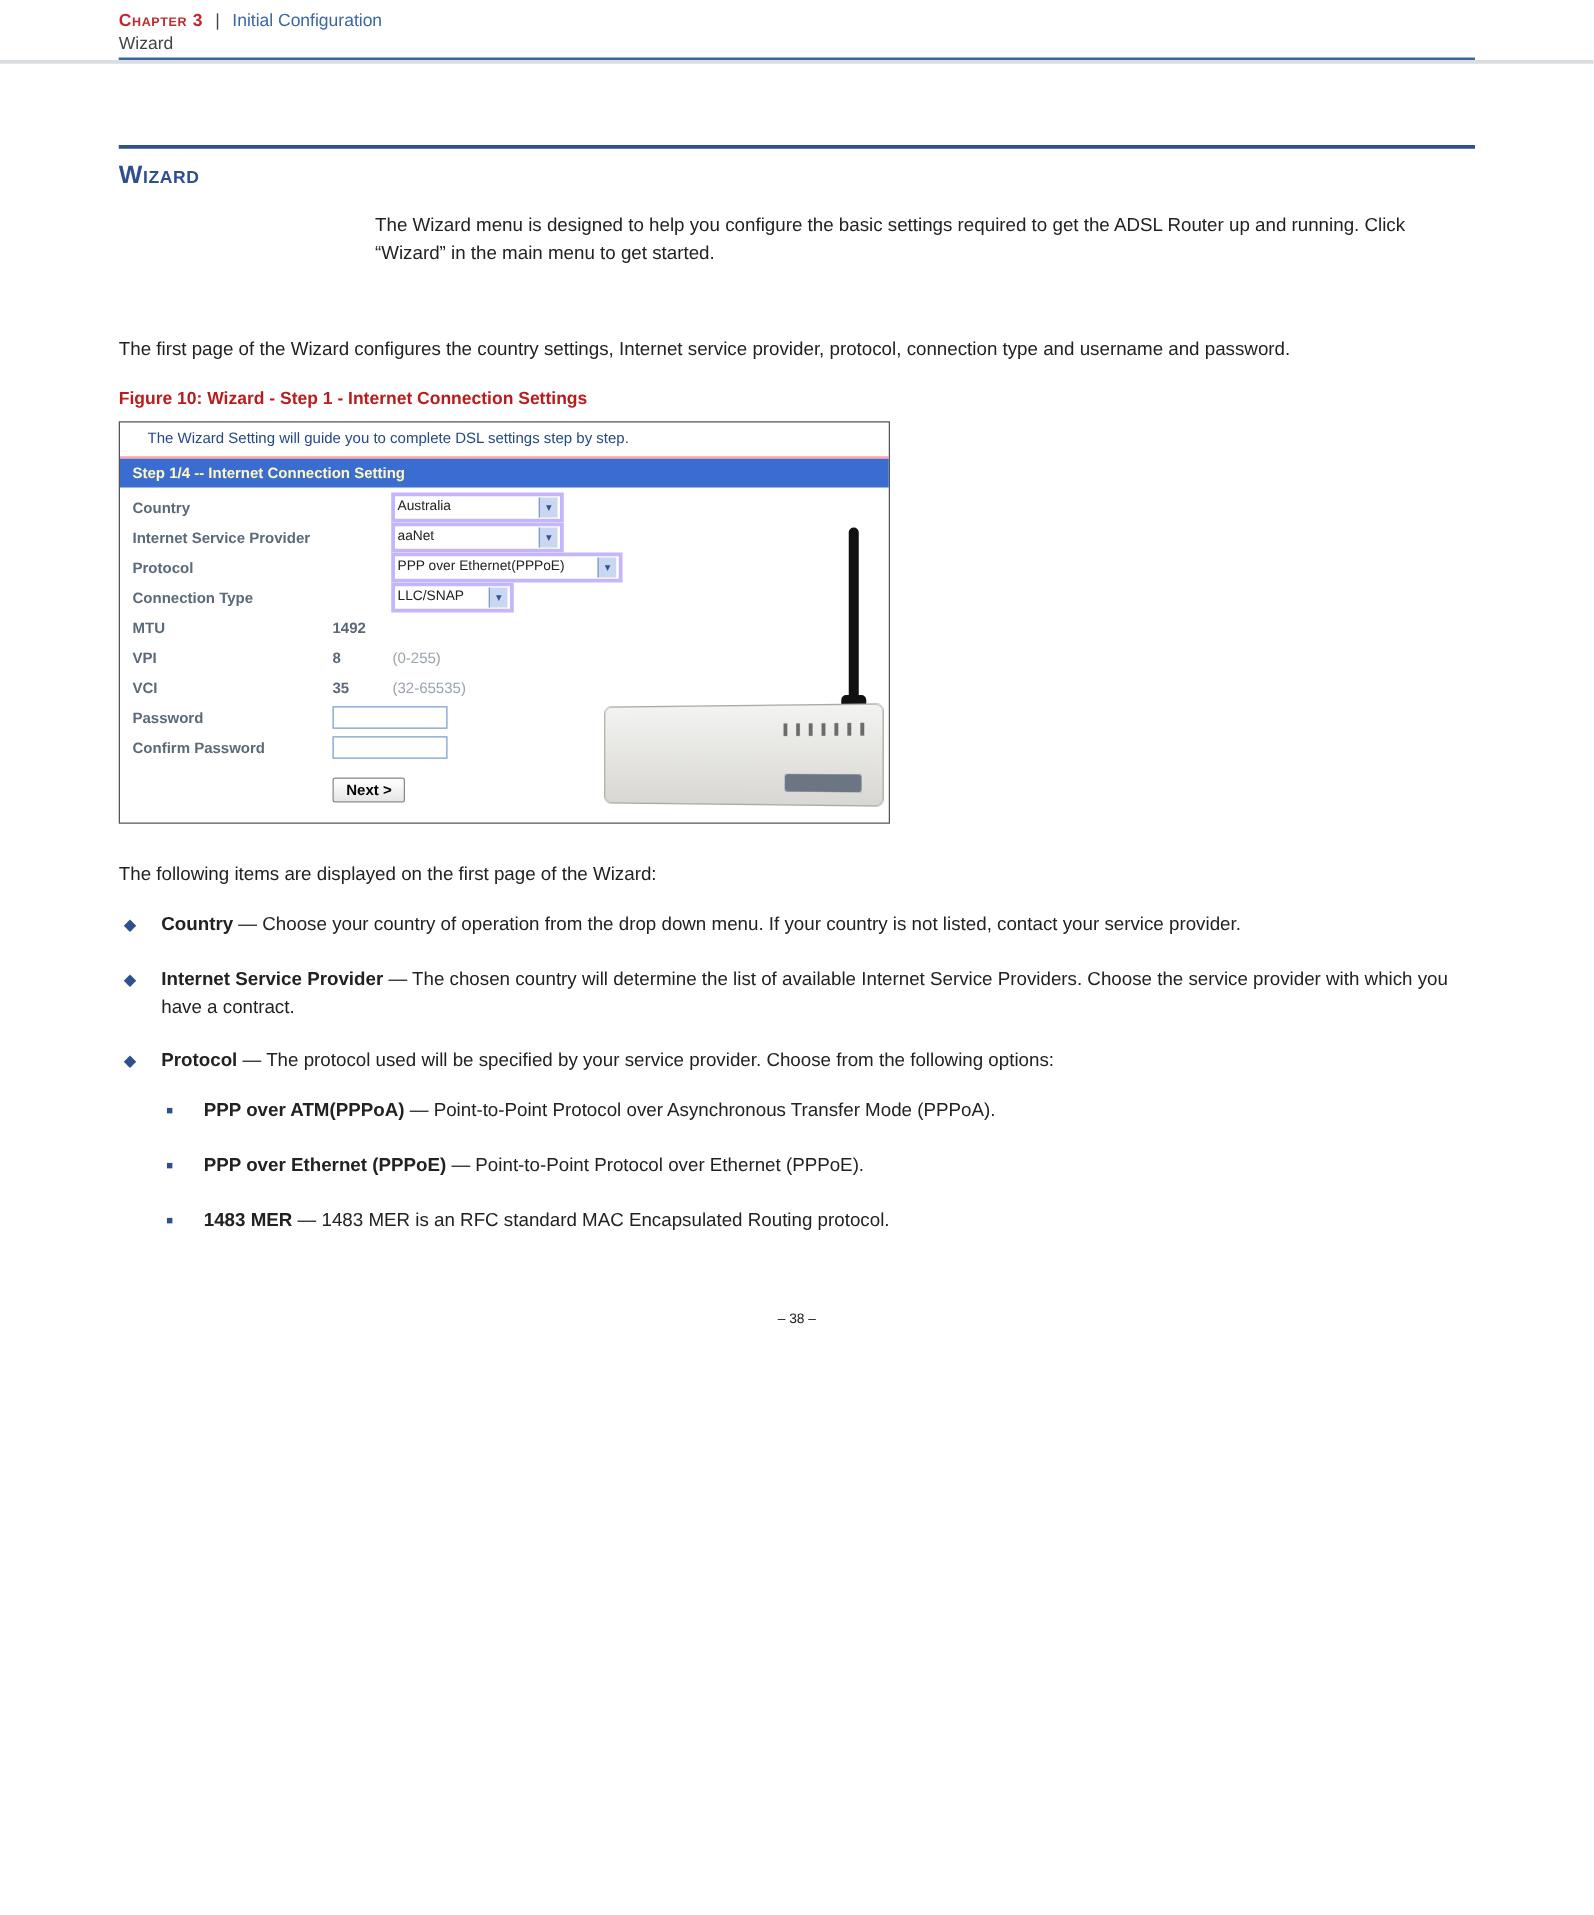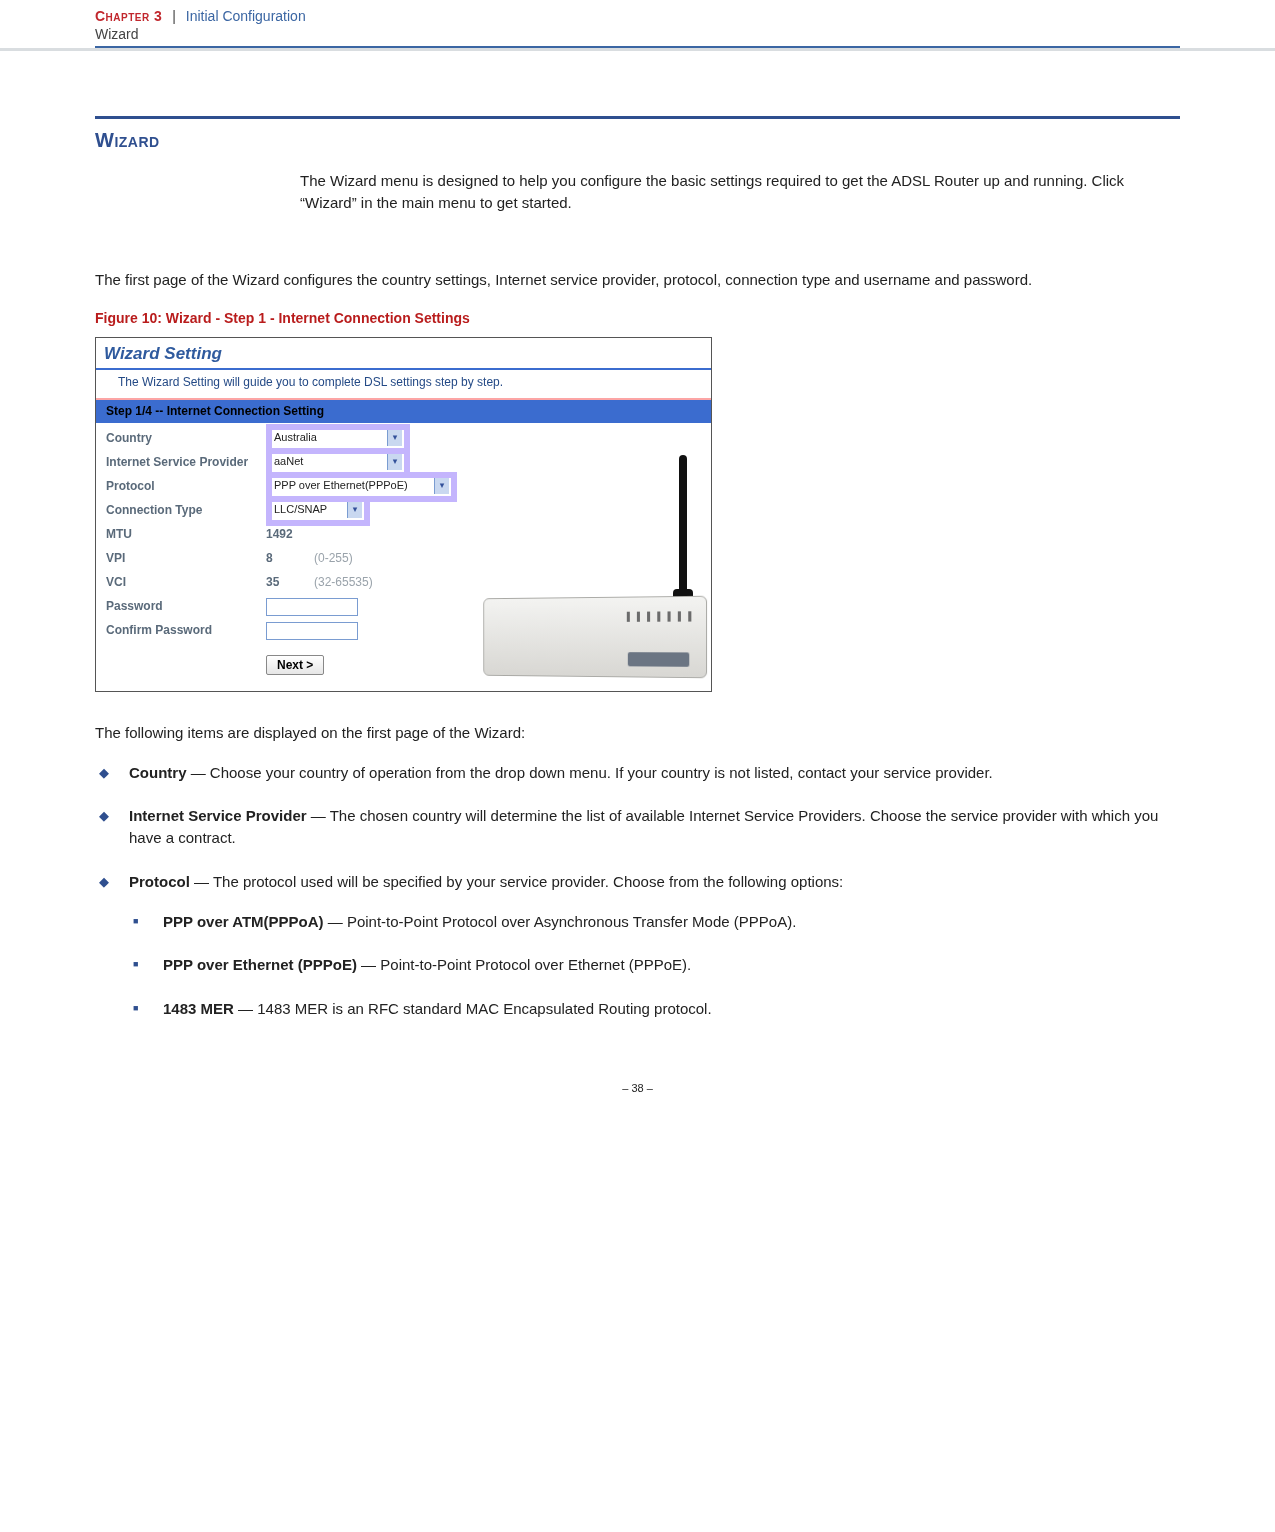--- a/index.html
+++ b/index.html
@@ -332,7 +332,6 @@
         <div class="figure-caption">Figure 10:  Wizard - Step 1 - Internet Connection Settings</div>
 
         <div class="screenshot">
-          <div class="ws-title-bar">Wizard Setting</div>
           <div class="ws-sub">The Wizard Setting will guide you to complete DSL settings step by step.</div>
           <div class="ws-step-bar">Step 1/4 -- Internet Connection Setting</div>
 

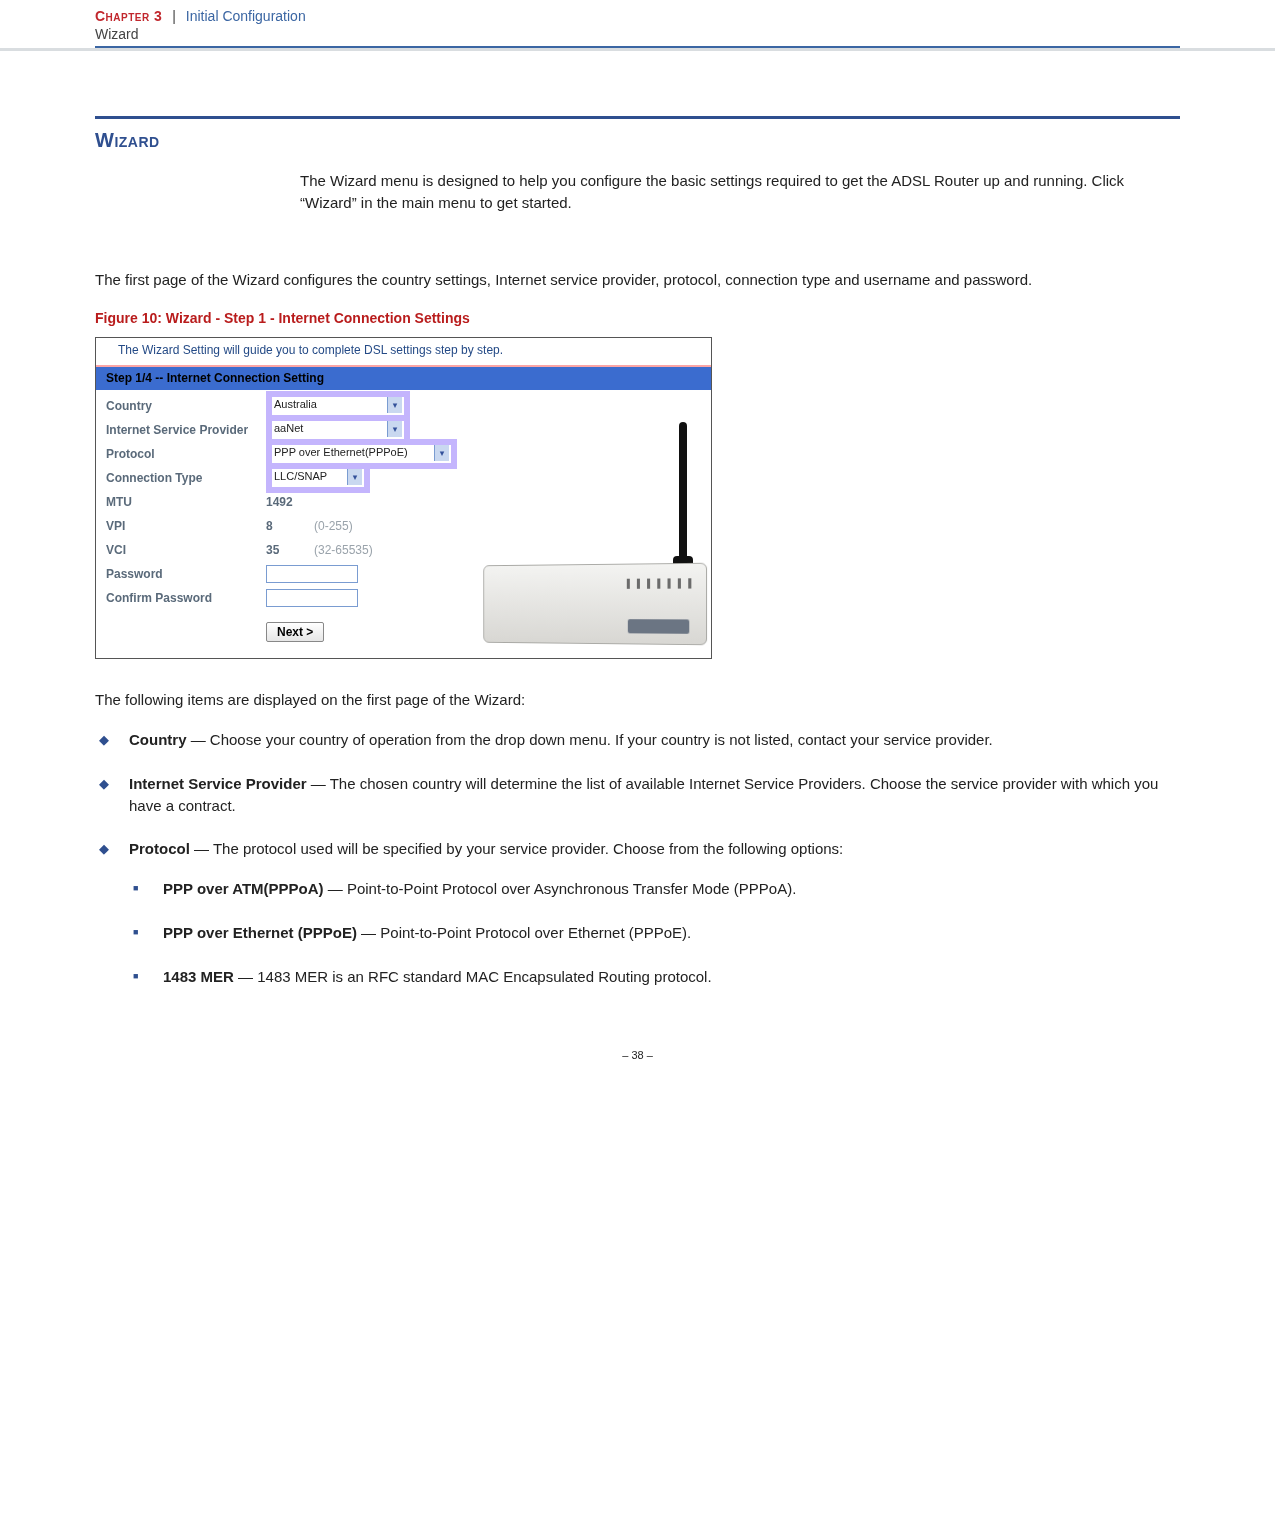--- a/index.html
+++ b/index.html
@@ -120,7 +120,7 @@
   }
   .ws-step-bar {
     background: #3B6CCF;
-    color: #000000;
+    color: #fef9c3;
     font-weight: bold;
     font-size: 12px;
     padding: 3px 10px;

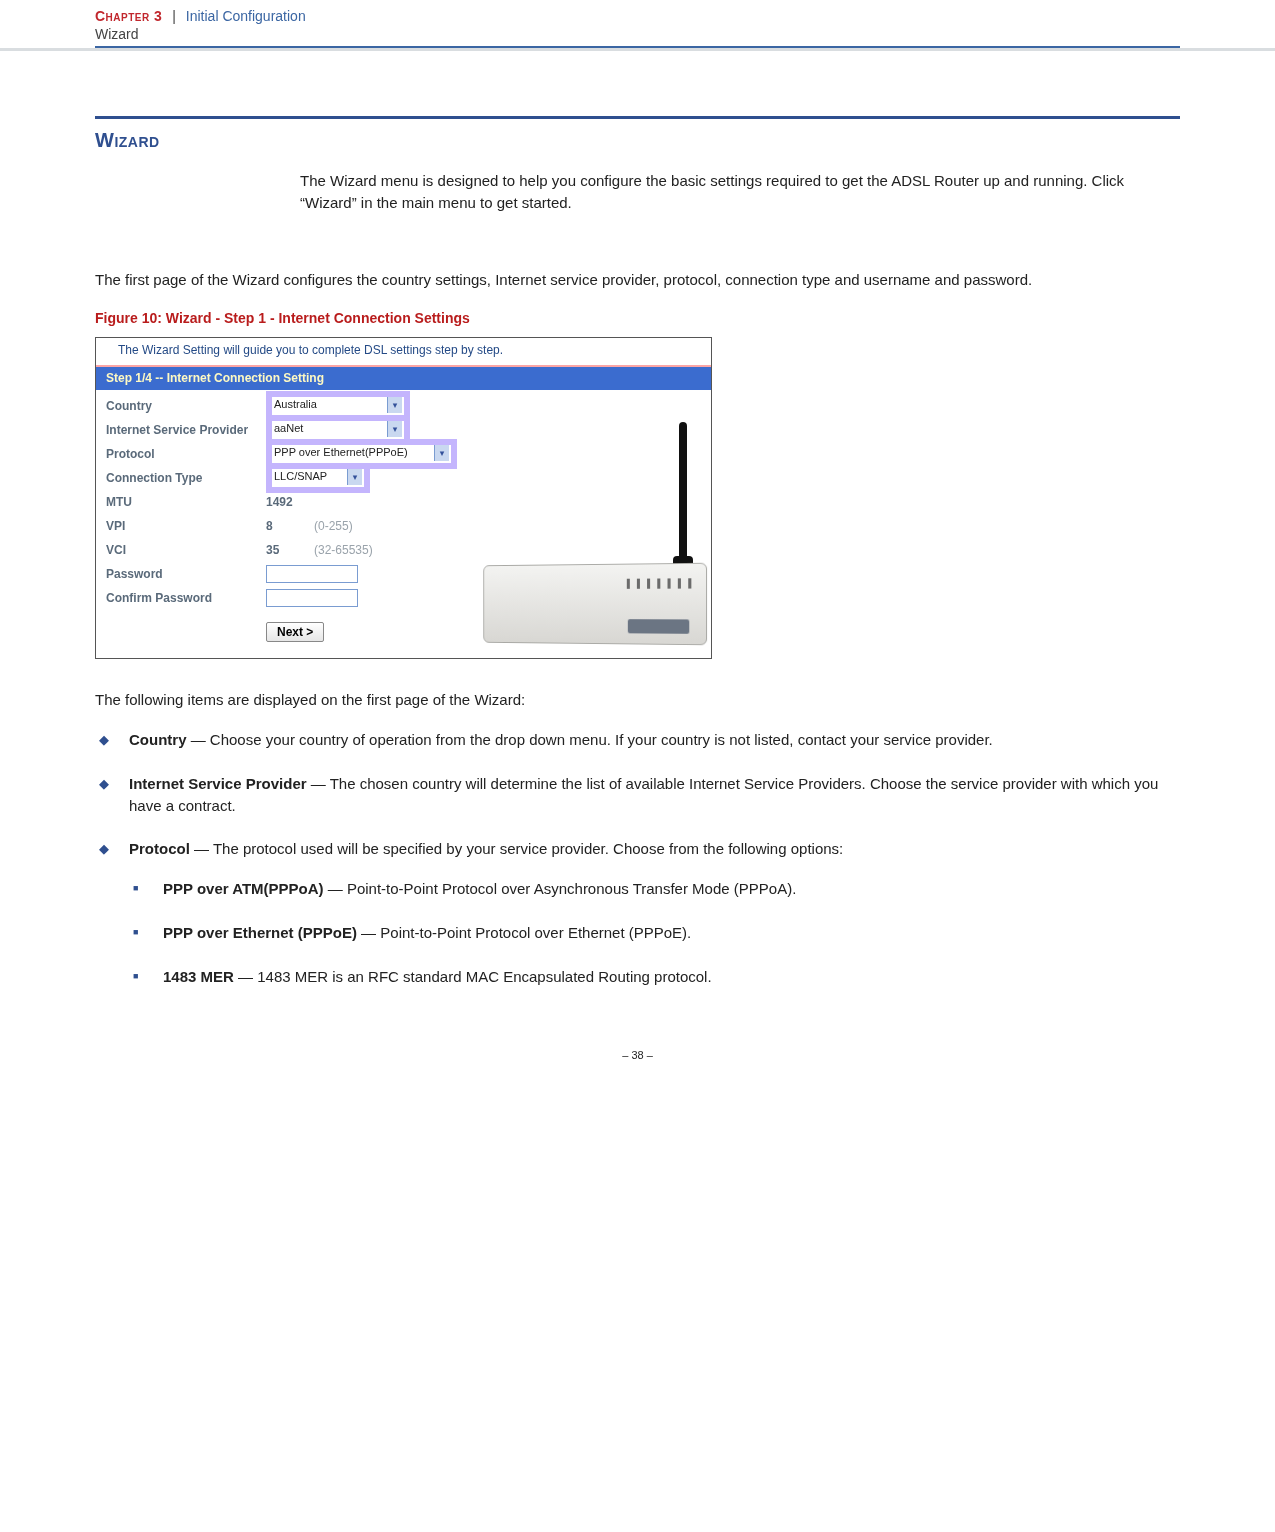--- a/index.html
+++ b/index.html
@@ -146,14 +146,15 @@
     font-size: 12px;
   }
   .ws-sel {
-    border: 6px solid #c4b5fd;
+    border: 3px solid #c4b5fd;
     background: #fff;
     font-size: 11px;
     height: 18px;
     padding: 0 2px;
     display: inline-flex;
-    align-items: flex-start;
+    align-items: center;
     justify-content: space-between;
+    margin-left: 47px;
   }
   .ws-sel-arrow {
     background: #c9d8f0;

